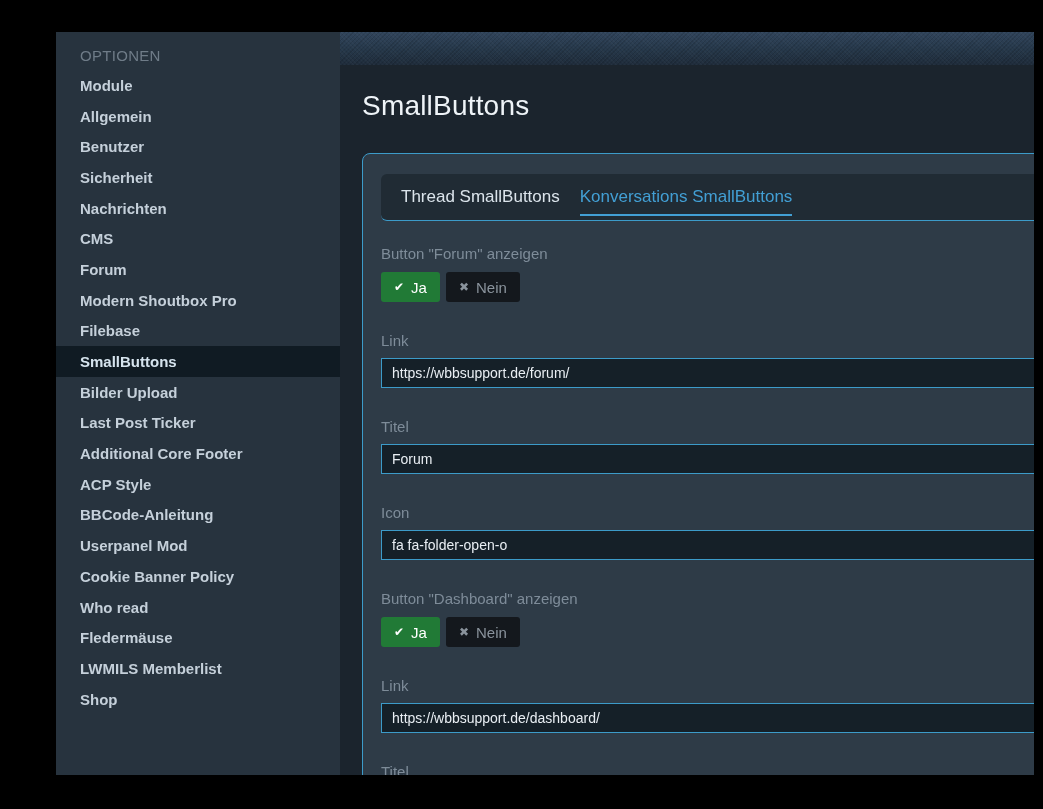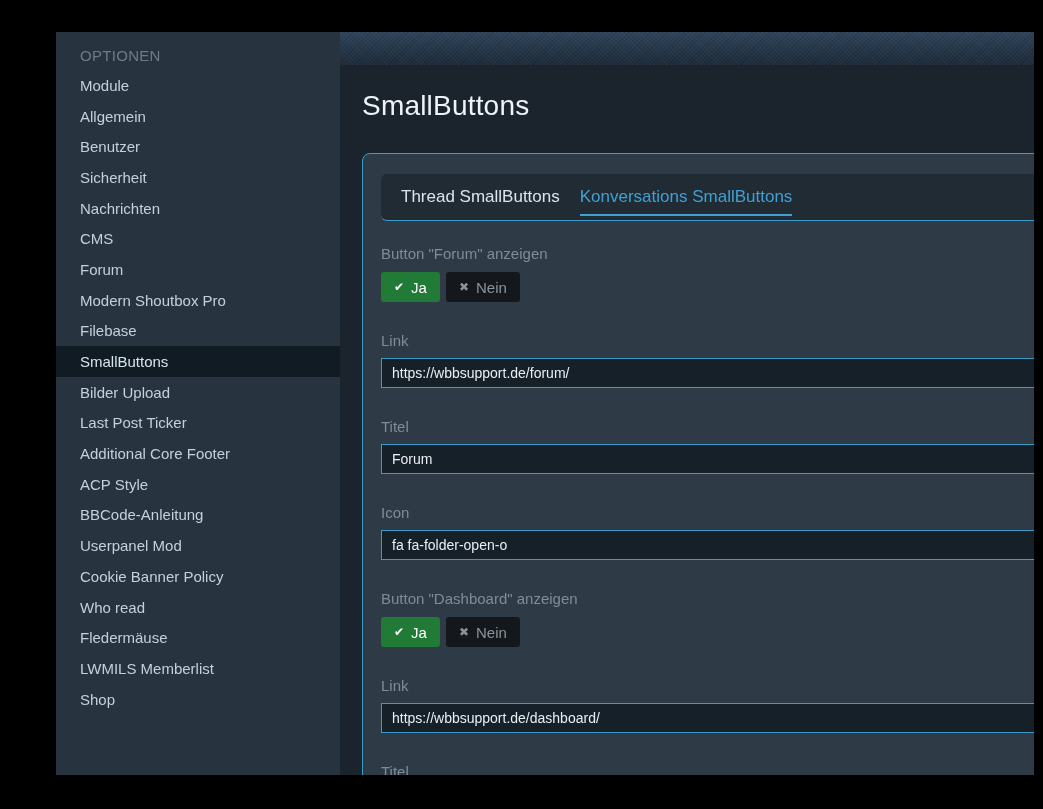--- a/index.html
+++ b/index.html
@@ -24,7 +24,7 @@
   }
   .side-item {
     height:30.7px; display:flex; align-items:center; padding-left:24px;
-    color:#c5d0da; font-size:15px; cursor:pointer; white-space:nowrap;
+    color:#c5d0da; font-size:15px; cursor:pointer; white-space:nowrap;font-weight:bold;
   }
   .side-item.selected { background:#101b23; color:#d6e4ee; }
 

